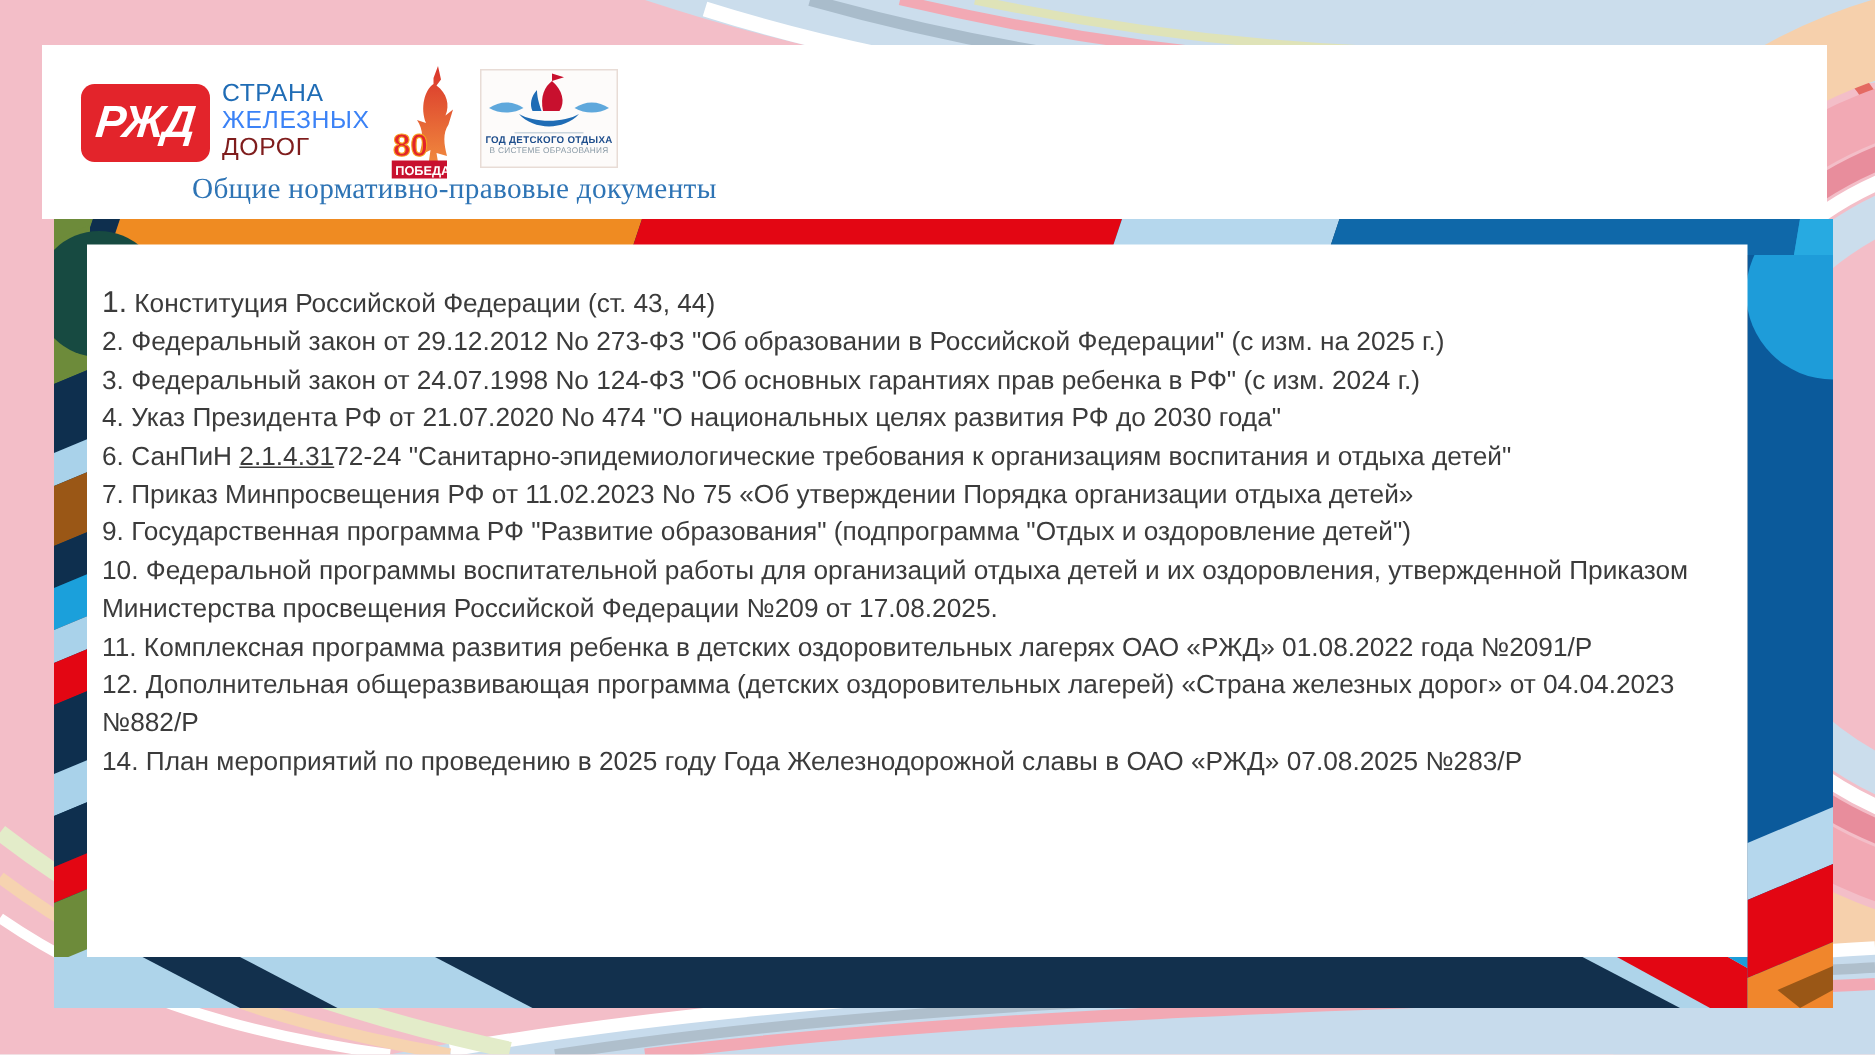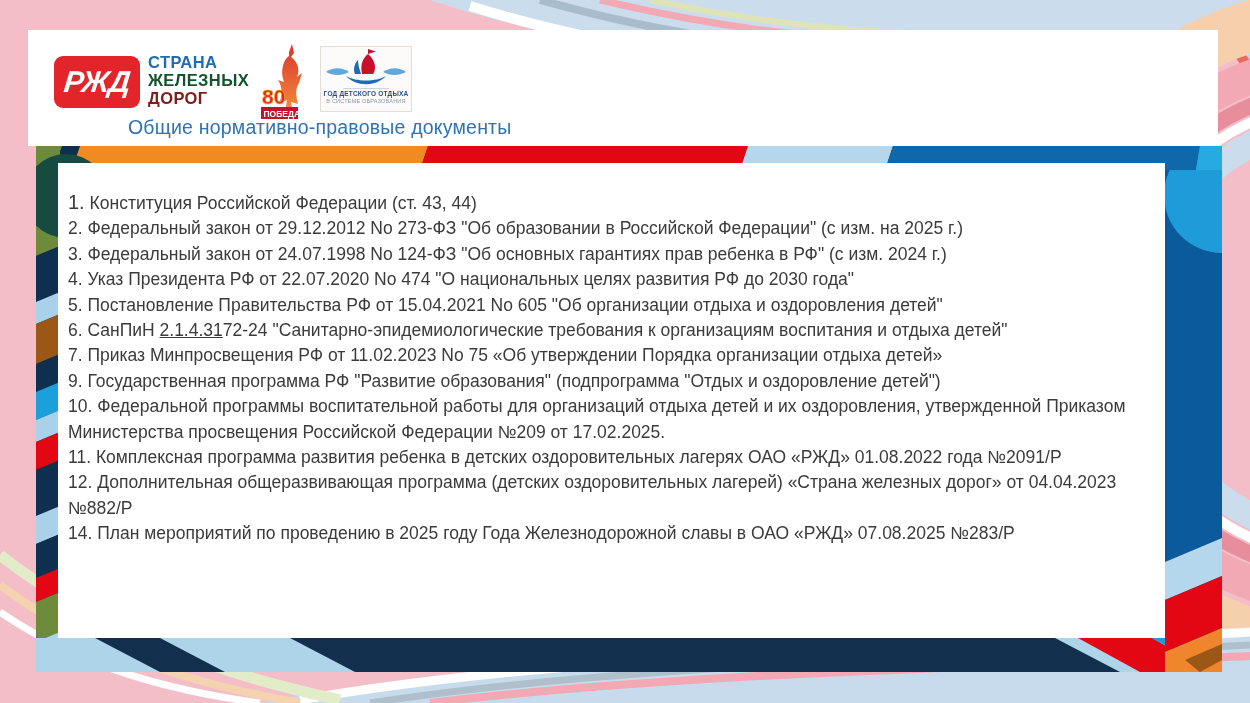--- a/index.html
+++ b/index.html
@@ -20,7 +20,7 @@
     color:#ffffff;font-weight:bold;font-style:italic;font-size:30px;letter-spacing:-1px;
     transform:skewX(-6deg);
   }
-  .brand{position:absolute;left:120px;top:23px;font-weight:bold;font-size:16.5px;line-height:18px;letter-spacing:.4px;}
+  .brand{position:absolute;left:120px;top:23px;font-weight:normal;font-size:16.5px;line-height:18px;letter-spacing:.4px;}
   .brand .b1{color:#1F6CB5;}
   .brand .b2{color:#14532d;}
   .brand .b3{color:#7f1d1d;}

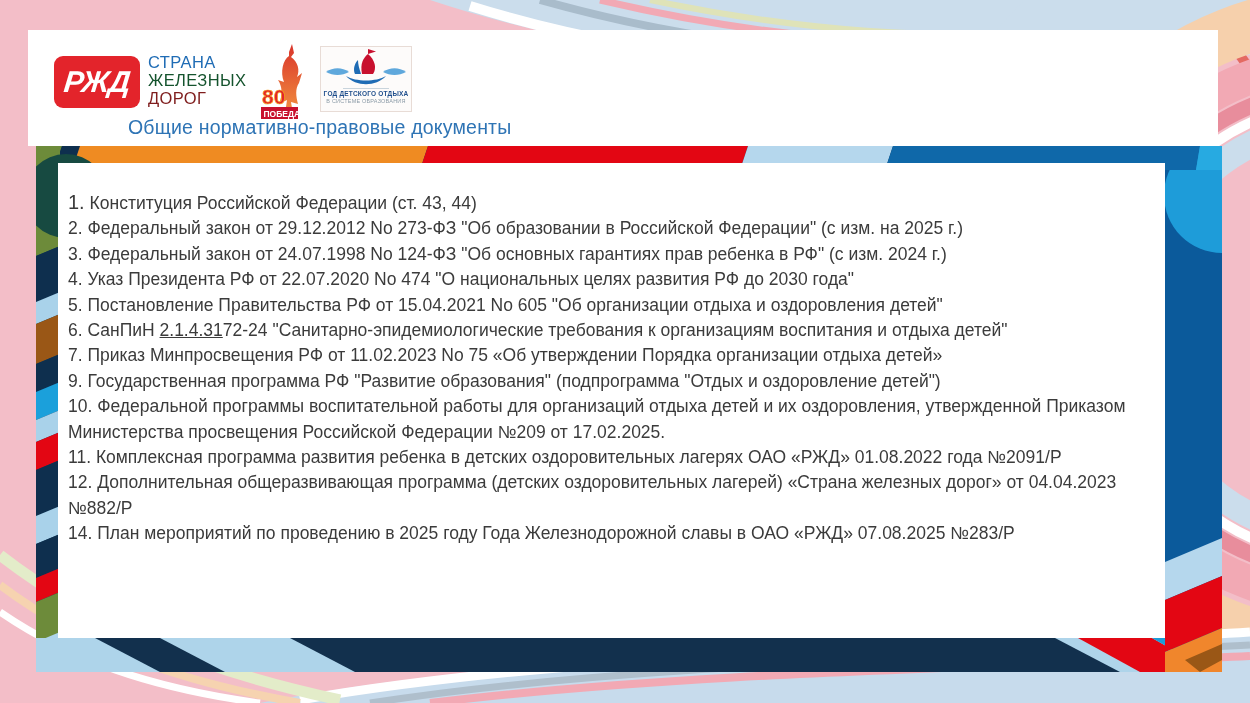--- a/index.html
+++ b/index.html
@@ -22,7 +22,7 @@
   }
   .brand{position:absolute;left:120px;top:23px;font-weight:normal;font-size:16.5px;line-height:18px;letter-spacing:.4px;}
   .brand .b1{color:#1F6CB5;}
-  .brand .b2{color:#14532d;}
+  .brand .b2{color:#3b82f6;}
   .brand .b3{color:#7f1d1d;}
   .victory-logo{position:absolute;left:233px;top:12px;width:50px;height:82px;}
   .year-logo{

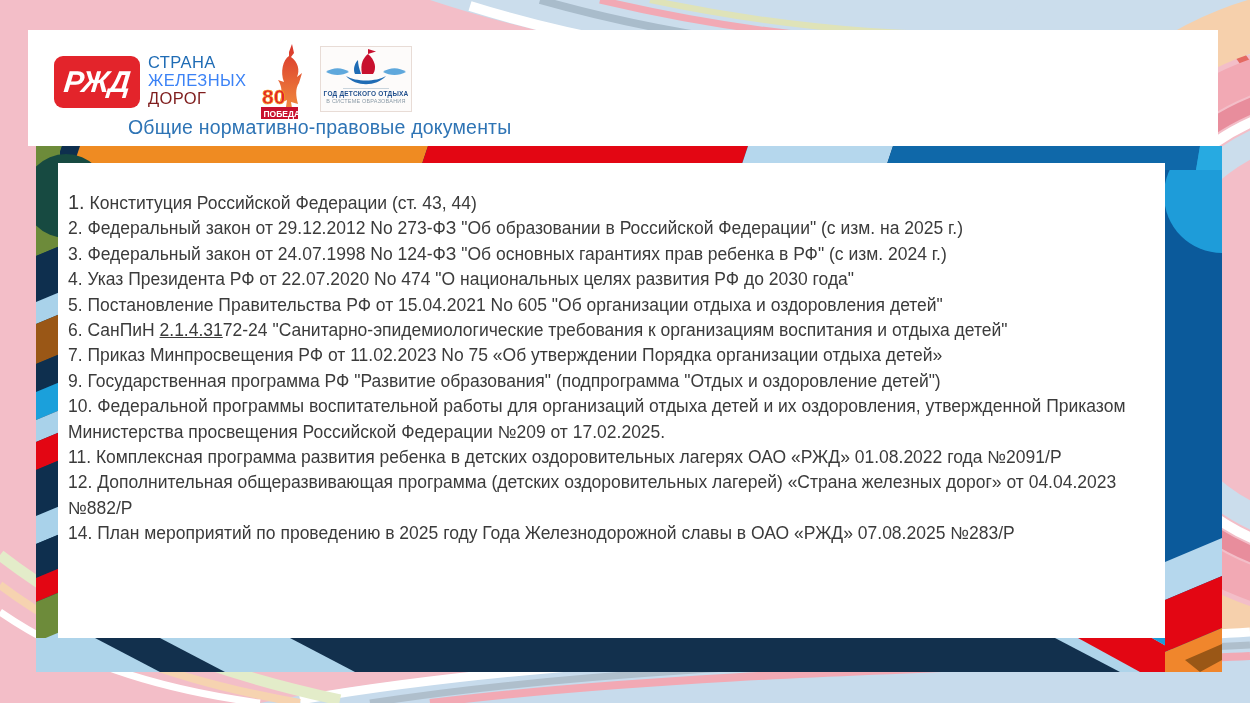--- a/index.html
+++ b/index.html
@@ -34,7 +34,7 @@
   .year-logo .cap2{font-size:5.5px;color:#8A9AA6;letter-spacing:.2px;margin-top:1px;}
   .year-logo .divider{width:46px;height:1px;background:#C9D4DC;margin-top:1px;}
   .slide-title{
-    position:absolute;left:100px;top:86px;font-size:19.5px;color:#2E74B5;letter-spacing:.2px;
+    position:absolute;left:100px;top:86px;font-size:19.5px;color:#2E74B5;letter-spacing:.2px;font-family:Liberation Serif, serif;
   }
   .content-panel{
     position:absolute;left:58px;top:163px;width:1107px;height:475px;background:#ffffff;

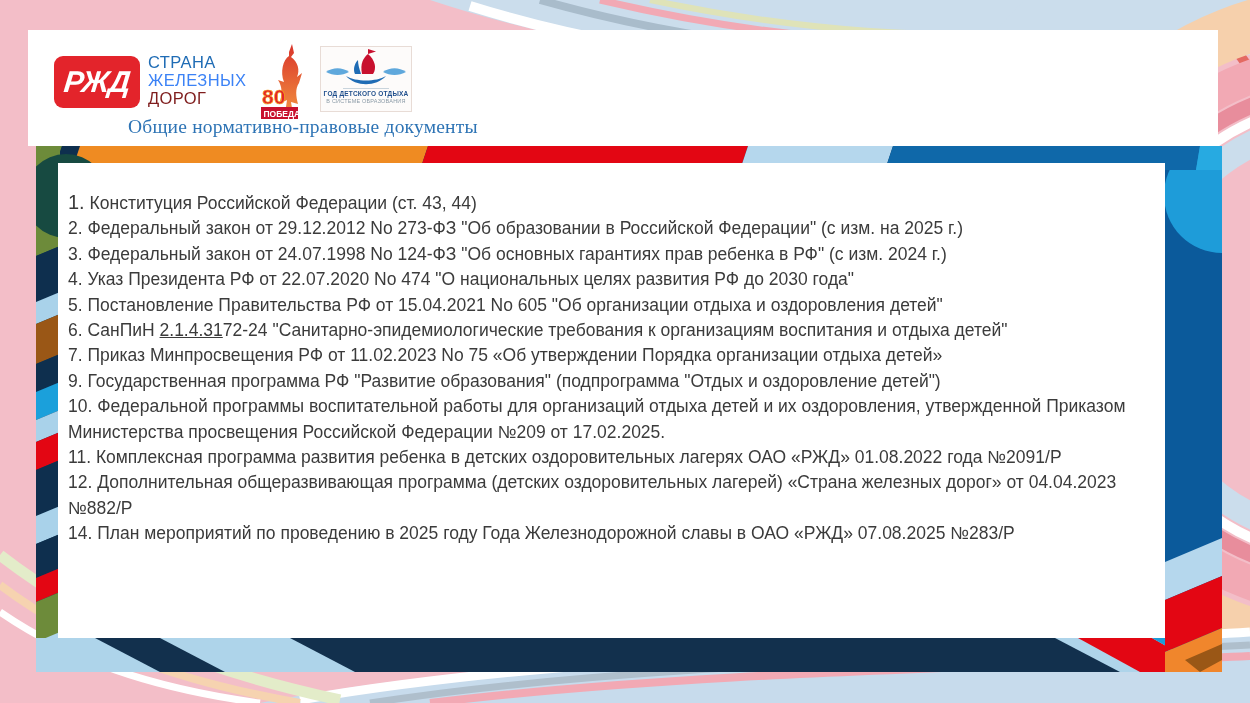--- a/index.html
+++ b/index.html
@@ -177,7 +177,7 @@
     <p class="doc-line"><span class="doc-number-large">1.</span><span> Конституция Российской Федерации (ст. 43, 44)</span></p>
     <p class="doc-line">2. Федеральный закон от 29.12.2012 No 273-ФЗ "Об образовании в Российской Федерации" (с изм. на 2025 г.)</p>
     <p class="doc-line">3. Федеральный закон от 24.07.1998 No 124-ФЗ "Об основных гарантиях прав ребенка в РФ" (с изм. 2024 г.)</p>
-    <p class="doc-line">4. Указ Президента РФ от 22.07.2020 No 474 "О национальных целях развития РФ до 2030 года"</p>
+    <p class="doc-line">4. Указ Президента РФ от 21.07.2020 No 474 "О национальных целях развития РФ до 2030 года"</p>
     <p class="doc-line">5. Постановление Правительства РФ от 15.04.2021 No 605 "Об организации отдыха и оздоровления детей"</p>
     <p class="doc-line"><span>6. СанПиН </span><span class="underlined">2.1.4.31</span><span>72-24 "Санитарно-эпидемиологические требования к организациям воспитания и отдыха детей"</span></p>
     <p class="doc-line">7. Приказ Минпросвещения РФ от 11.02.2023 No 75 «Об утверждении Порядка организации отдыха детей»</p>

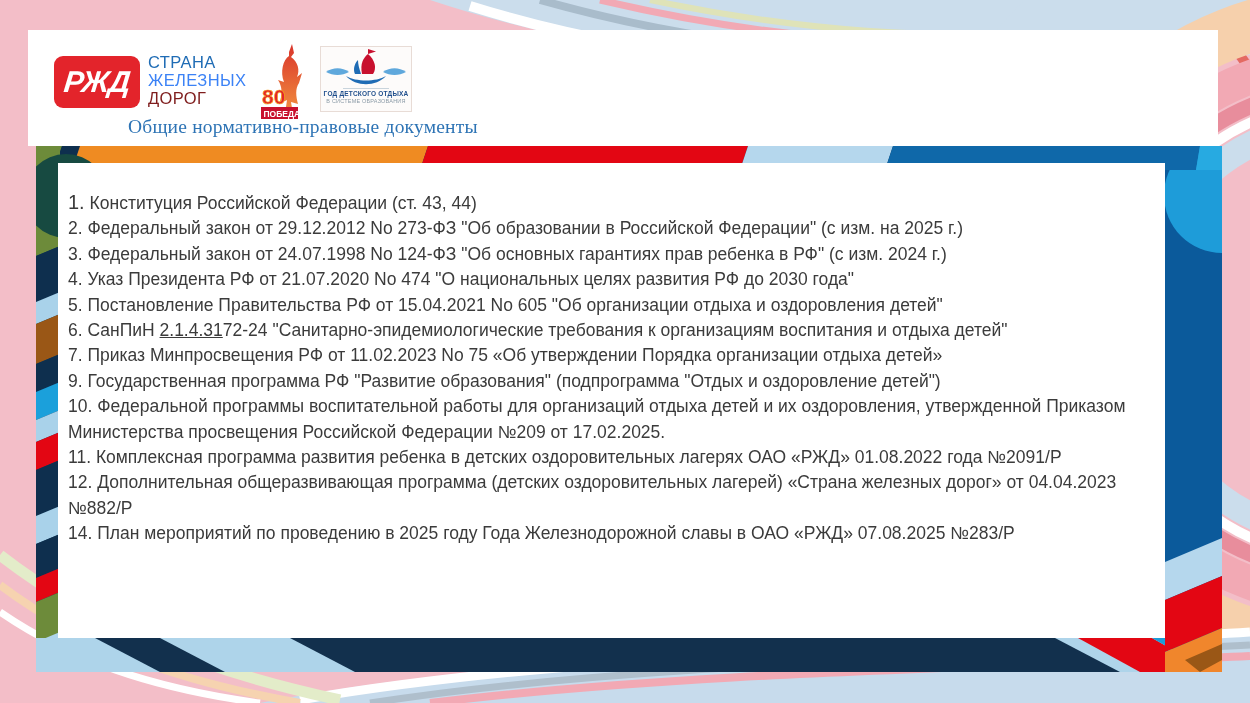--- a/index.html
+++ b/index.html
@@ -178,7 +178,6 @@
     <p class="doc-line">2. Федеральный закон от 29.12.2012 No 273-ФЗ "Об образовании в Российской Федерации" (с изм. на 2025 г.)</p>
     <p class="doc-line">3. Федеральный закон от 24.07.1998 No 124-ФЗ "Об основных гарантиях прав ребенка в РФ" (с изм. 2024 г.)</p>
     <p class="doc-line">4. Указ Президента РФ от 21.07.2020 No 474 "О национальных целях развития РФ до 2030 года"</p>
-    <p class="doc-line">5. Постановление Правительства РФ от 15.04.2021 No 605 "Об организации отдыха и оздоровления детей"</p>
     <p class="doc-line"><span>6. СанПиН </span><span class="underlined">2.1.4.31</span><span>72-24 "Санитарно-эпидемиологические требования к организациям воспитания и отдыха детей"</span></p>
     <p class="doc-line">7. Приказ Минпросвещения РФ от 11.02.2023 No 75 «Об утверждении Порядка организации отдыха детей»</p>
     <p class="doc-line">9. Государственная программа РФ "Развитие образования" (подпрограмма "Отдых и оздоровление детей")</p>

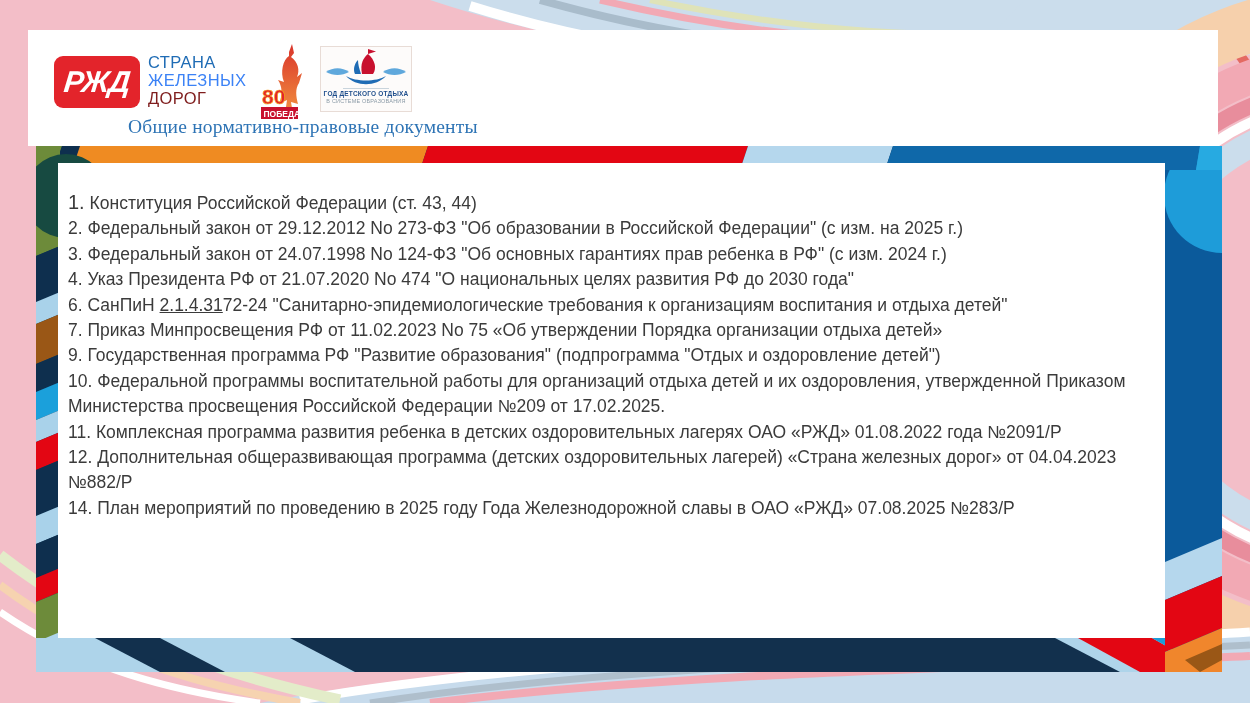--- a/index.html
+++ b/index.html
@@ -181,7 +181,7 @@
     <p class="doc-line"><span>6. СанПиН </span><span class="underlined">2.1.4.31</span><span>72-24 "Санитарно-эпидемиологические требования к организациям воспитания и отдыха детей"</span></p>
     <p class="doc-line">7. Приказ Минпросвещения РФ от 11.02.2023 No 75 «Об утверждении Порядка организации отдыха детей»</p>
     <p class="doc-line">9. Государственная программа РФ "Развитие образования" (подпрограмма "Отдых и оздоровление детей")</p>
-    <p class="doc-line">10. Федеральной программы воспитательной работы для организаций отдыха детей и их оздоровления, утвержденной Приказом Министерства просвещения Российской Федерации №209 от 17.02.2025.</p>
+    <p class="doc-line">10. Федеральной программы воспитательной работы для организаций отдыха детей и их оздоровления, утвержденной Приказом Министерства просвещения Российской Федерации №209 от 17.08.2025.</p>
     <p class="doc-line">11. Комплексная программа развития ребенка в детских оздоровительных лагерях ОАО «РЖД» 01.08.2022 года №2091/Р</p>
     <p class="doc-line">12. Дополнительная общеразвивающая программа (детских оздоровительных лагерей) «Страна железных дорог» от 04.04.2023 №882/Р</p>
     <p class="doc-line">14. План мероприятий по проведению в 2025 году Года Железнодорожной славы в ОАО «РЖД» 07.08.2025 №283/Р</p>

